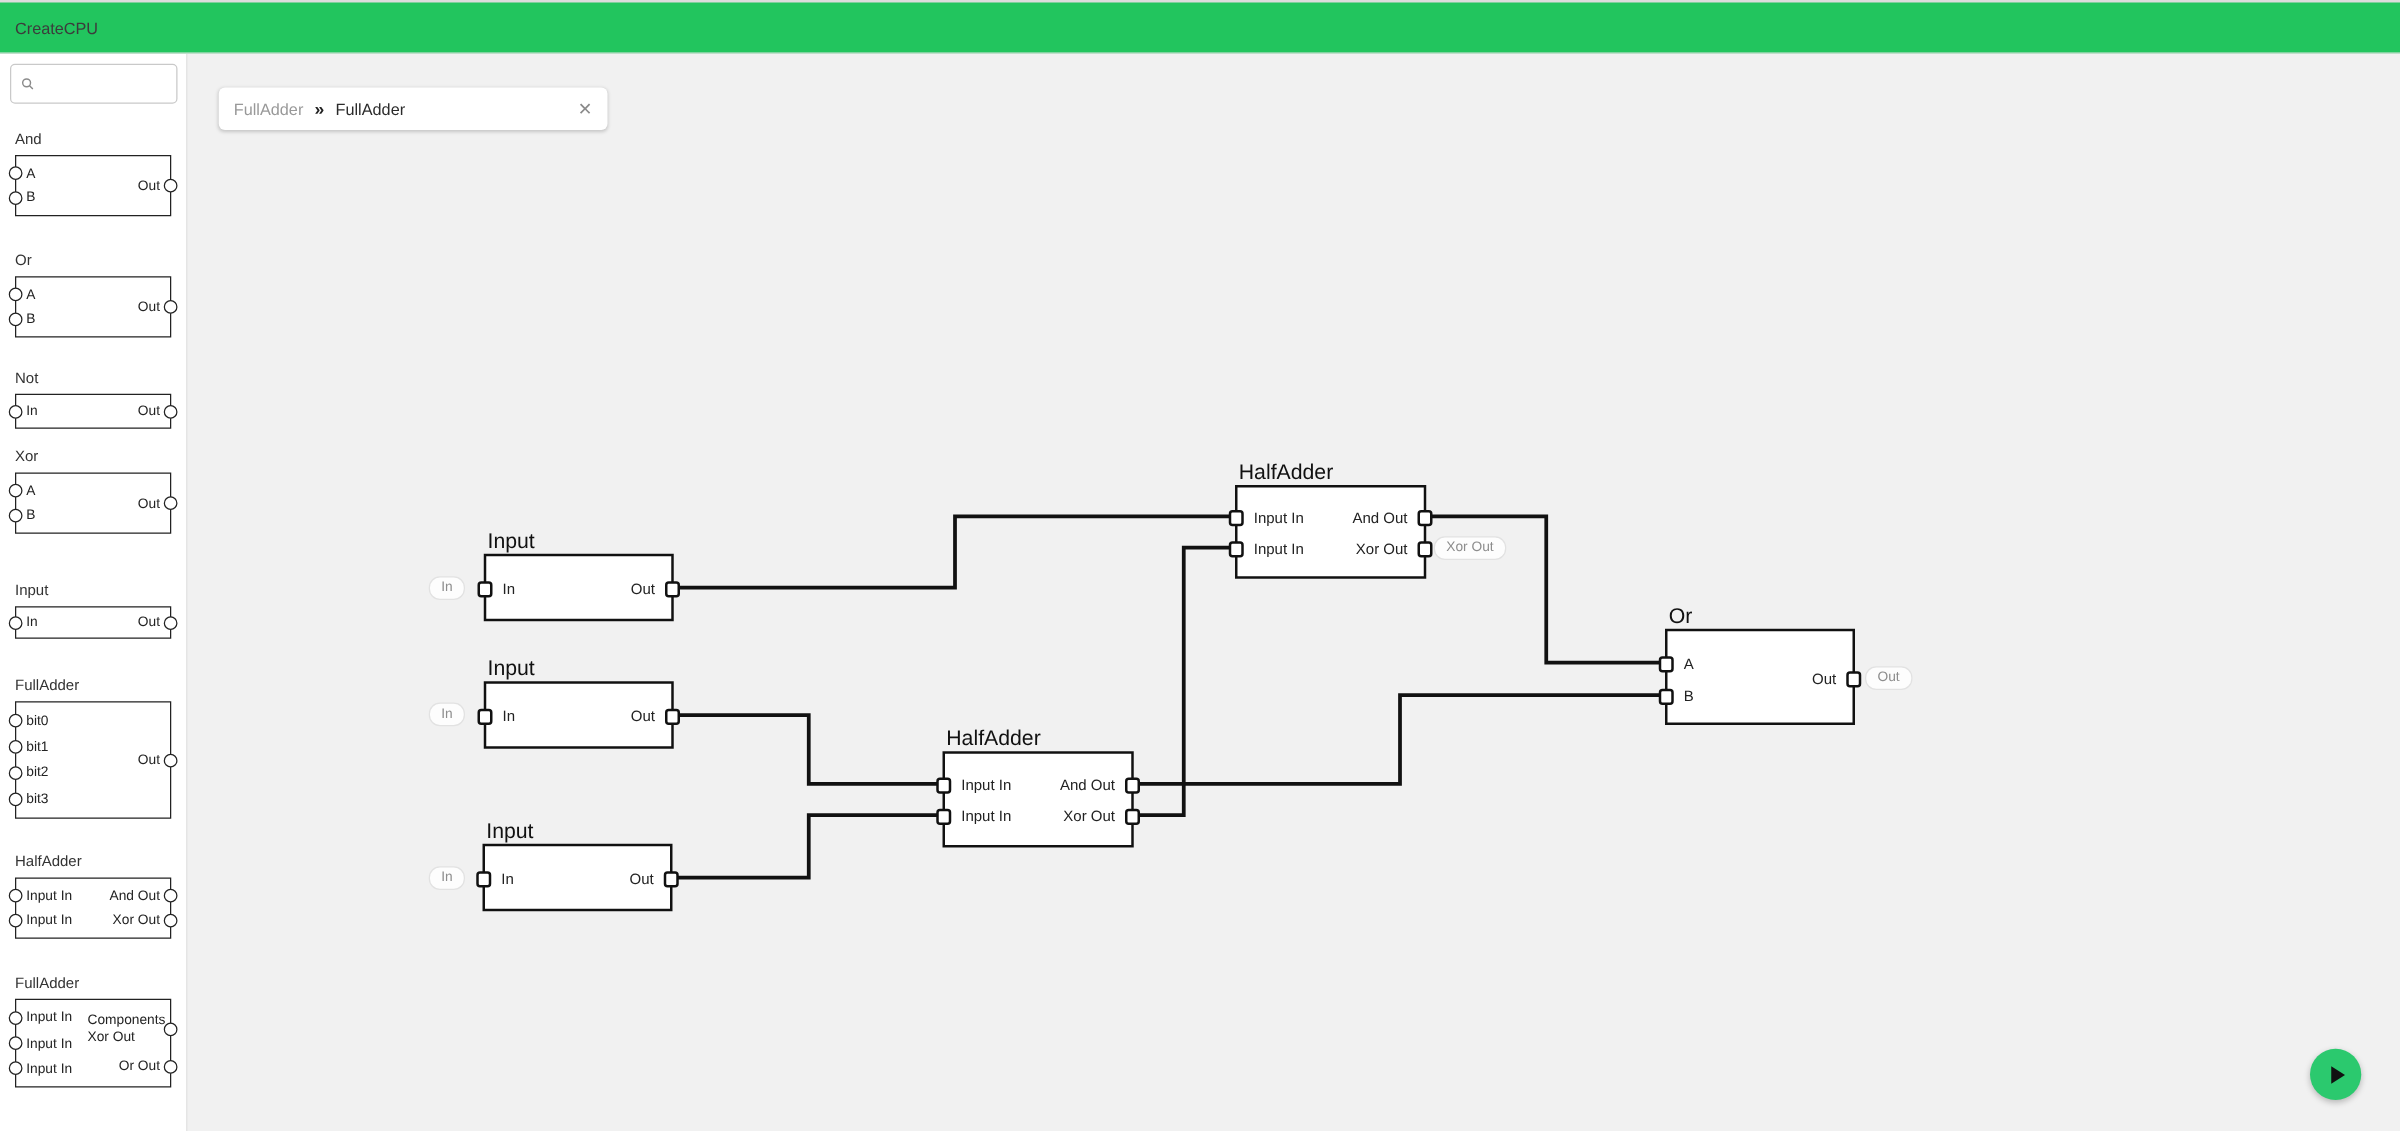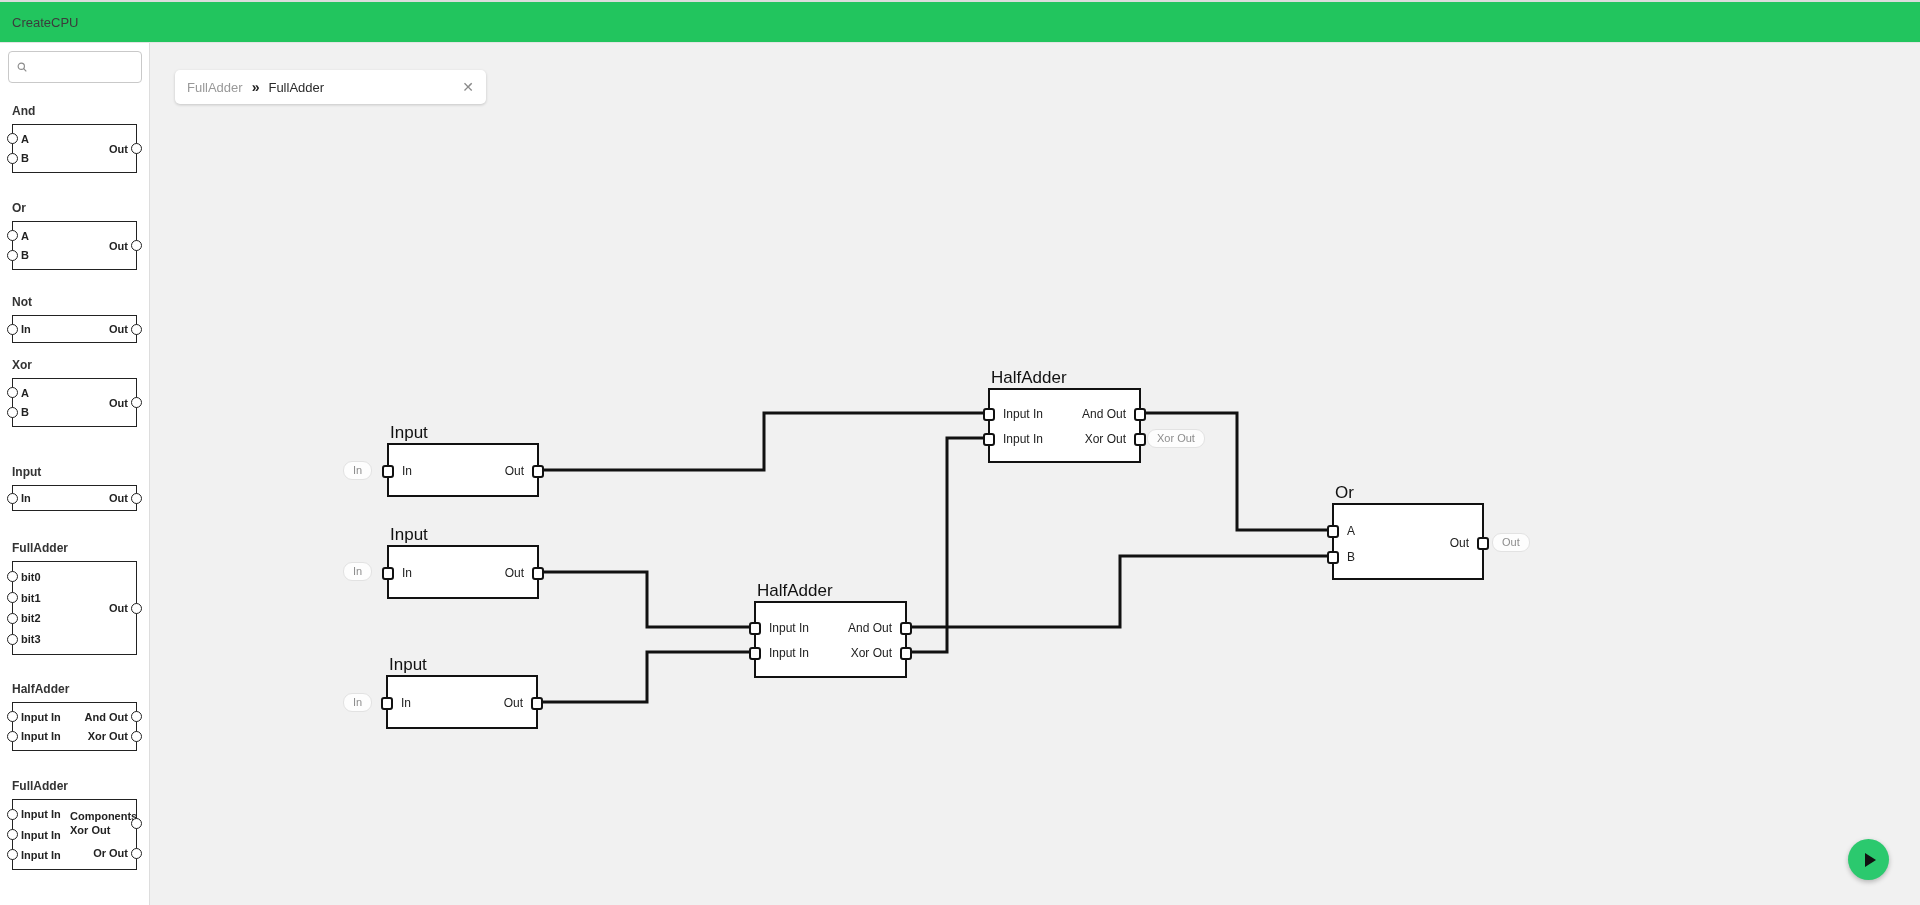--- a/index.html
+++ b/index.html
@@ -18,7 +18,7 @@
     border:1px solid #c9c9c9; border-radius:4px; background:#fff; display:flex; align-items:center; padding:0 8px; }
   .searchbox input { border:none; outline:none; width:100px; font-size:12px; margin-left:6px;
     font-family:"Liberation Sans", sans-serif; background:transparent; }
-  .pal { position:absolute; left:12px; width:125px;font-weight:bold; }
+  .pal { position:absolute; left:12px; width:125px; }
   .pal .glabel { font-size:12px; color:#333; height:16px; margin-bottom:4px; }
   .pcard { position:relative; border:1px solid #222; background:#fff; width:125px; }
   .pcol { position:absolute; top:0; bottom:0; display:flex; flex-direction:column; justify-content:space-evenly; }

